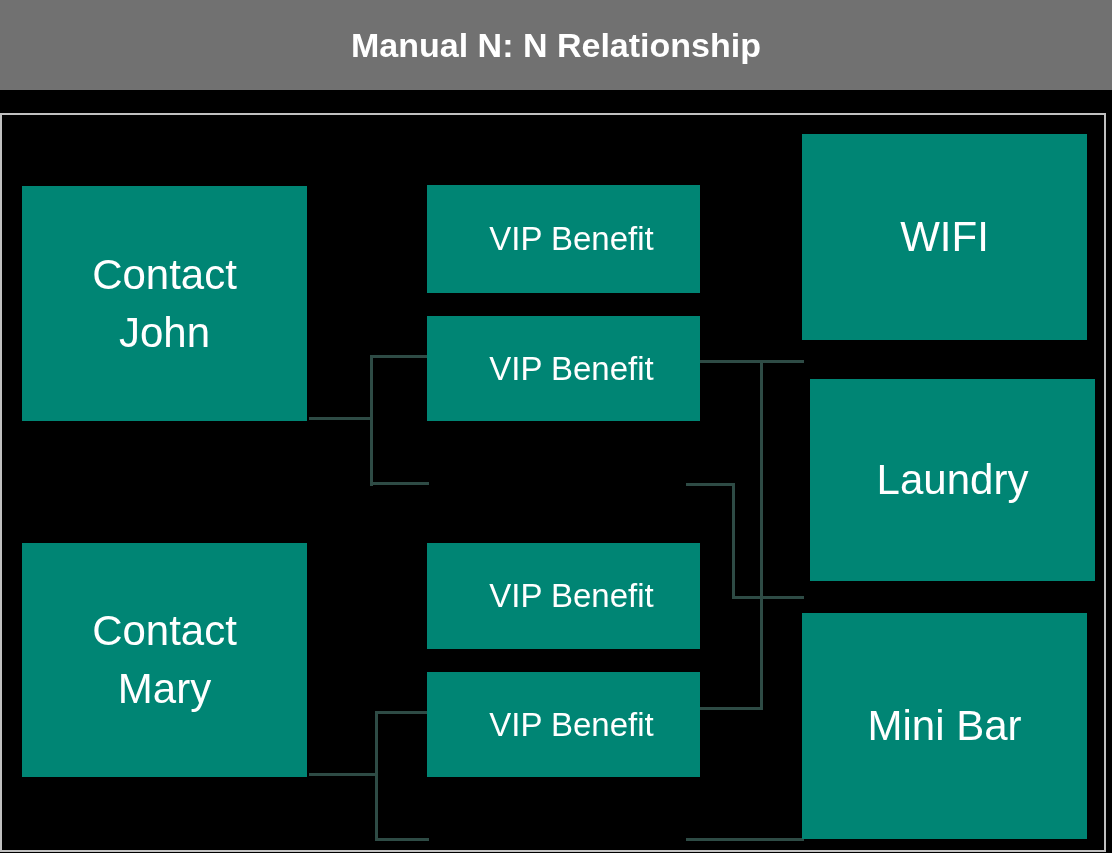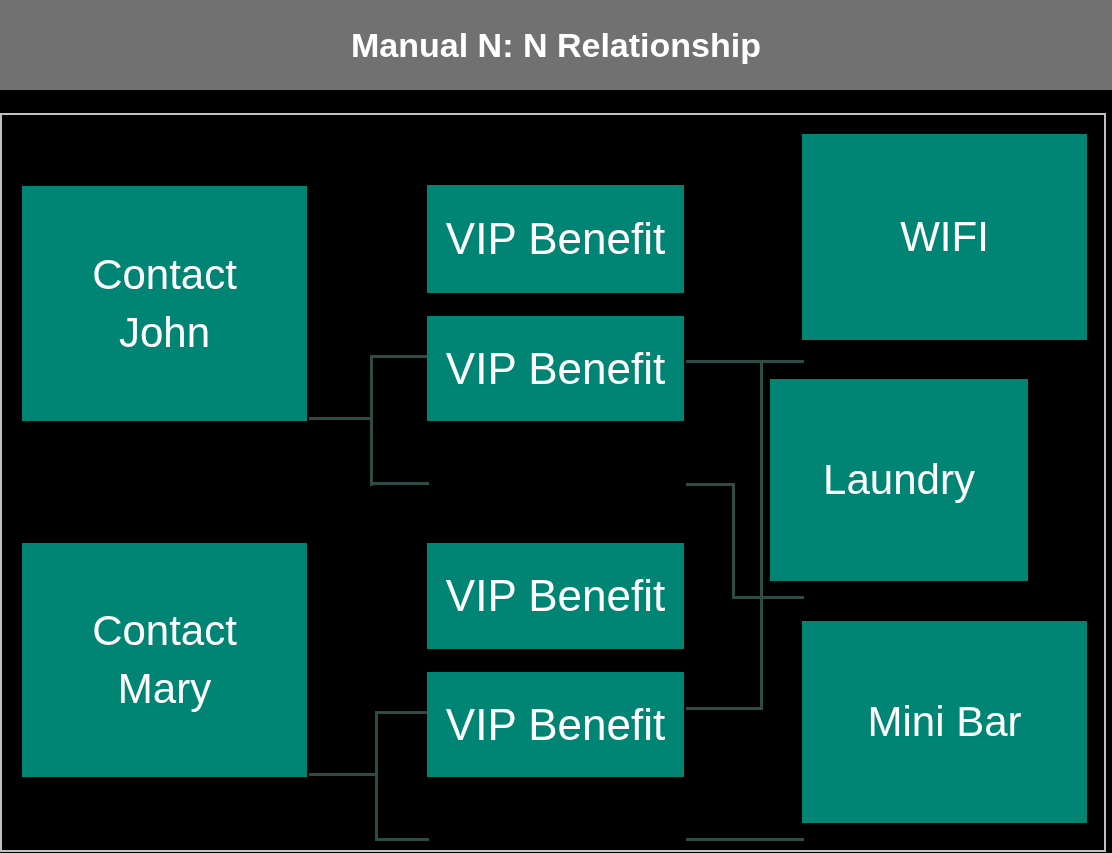--- a/index.html
+++ b/index.html
@@ -32,7 +32,7 @@
     white-space:pre-line;font-weight:300;
   }
   .node.big{font-size:42px;line-height:1.38;}
-  .node.small{font-size:44px;}
+  .node.small{font-size:33px;padding-left:16px;}
   .n-john   {left:22px; top:186px;width:285px;height:235px;}
   .n-mary   {left:22px; top:543px;width:285px;height:234px;}
   .n-vip1   {left:427px;top:185px;width:257px;height:108px;}

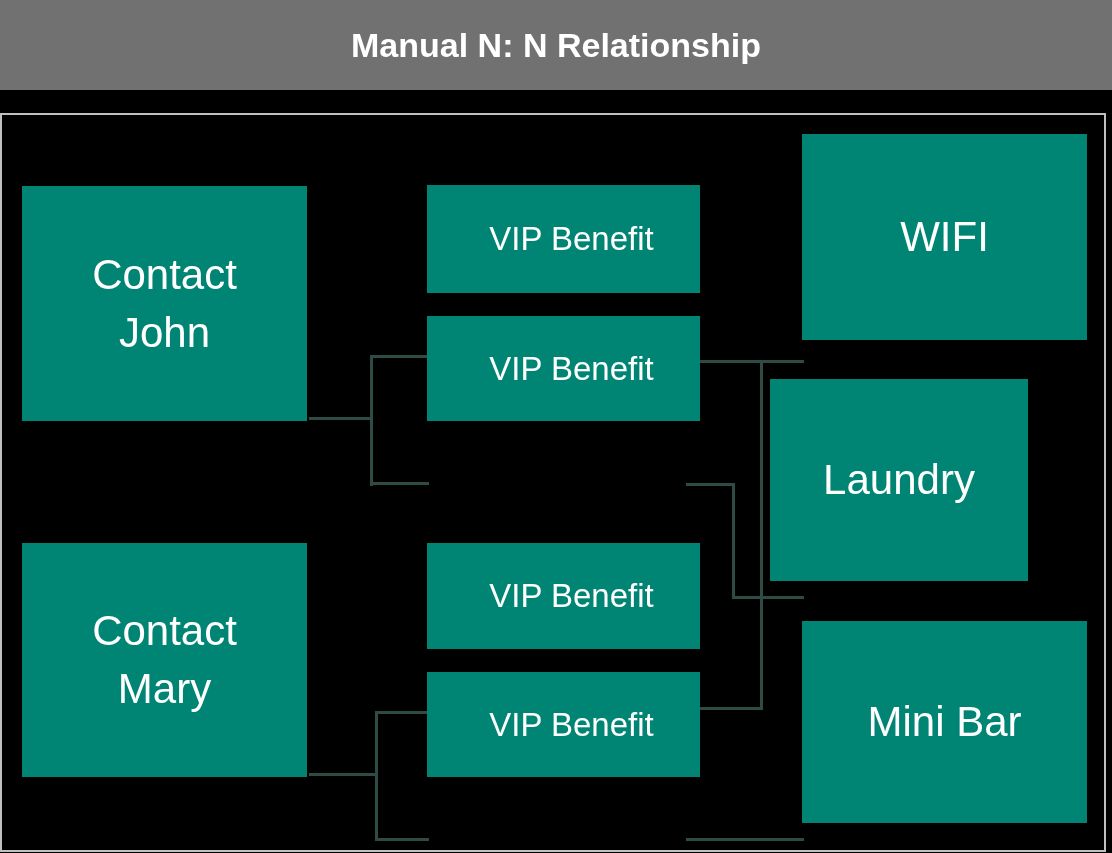--- a/index.html
+++ b/index.html
@@ -40,7 +40,7 @@
   .n-vip3   {left:427px;top:543px;width:257px;height:106px;}
   .n-vip4   {left:427px;top:672px;width:257px;height:105px;}
   .n-wifi   {left:802px;top:134px;width:285px;height:206px;}
-  .n-laundry{left:770px;top:379px;width:258px;height:202px;}
+  .n-laundry{left:810px;top:379px;width:285px;height:202px;}
   .n-minibar{left:802px;top:613px;width:285px;height:202px;margin-top:8px;}
   
   .seg{position:absolute;background:var(--connector,#2e4b45);}

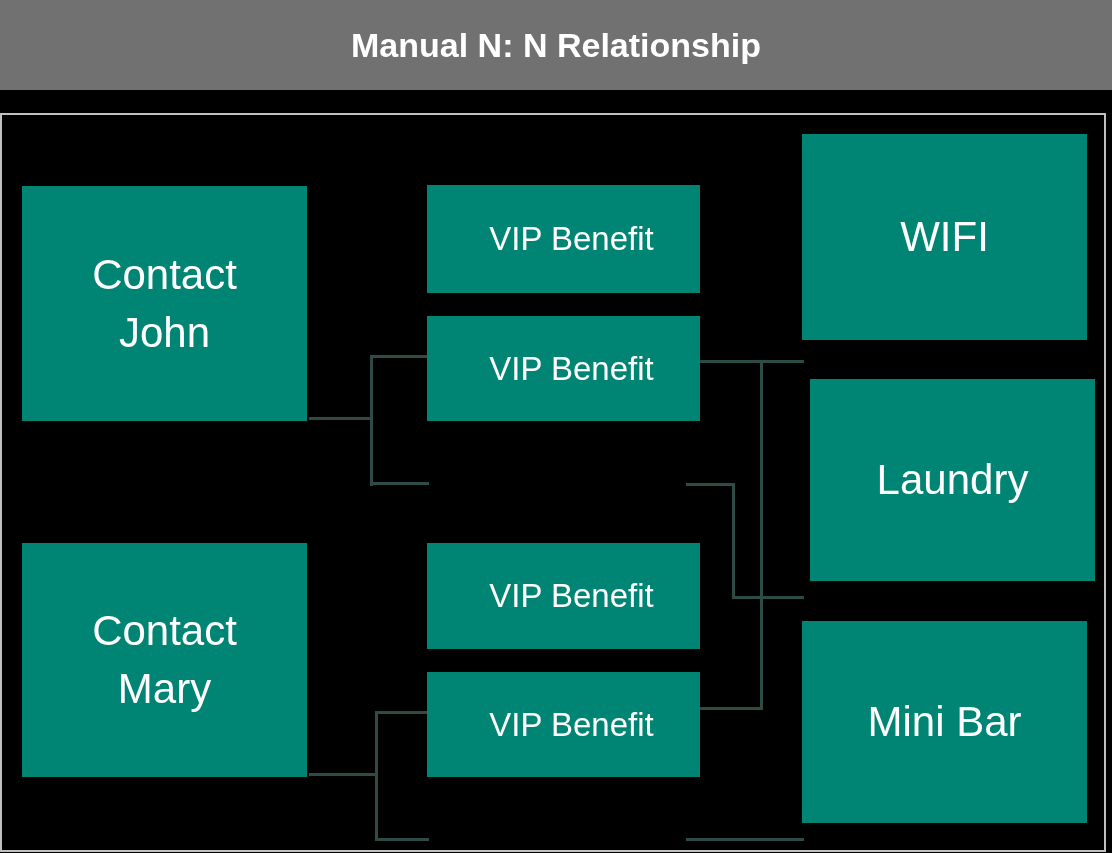--- a/index.html
+++ b/index.html
@@ -41,7 +41,7 @@
   .n-vip4   {left:427px;top:672px;width:257px;height:105px;}
   .n-wifi   {left:802px;top:134px;width:285px;height:206px;}
   .n-laundry{left:810px;top:379px;width:285px;height:202px;}
-  .n-minibar{left:802px;top:613px;width:285px;height:202px;margin-top:8px;}
+  .n-minibar{left:802px;top:613px;width:285px;height:226px;}
   
   .seg{position:absolute;background:var(--connector,#2e4b45);}
   .seg.h{height:3px;}

